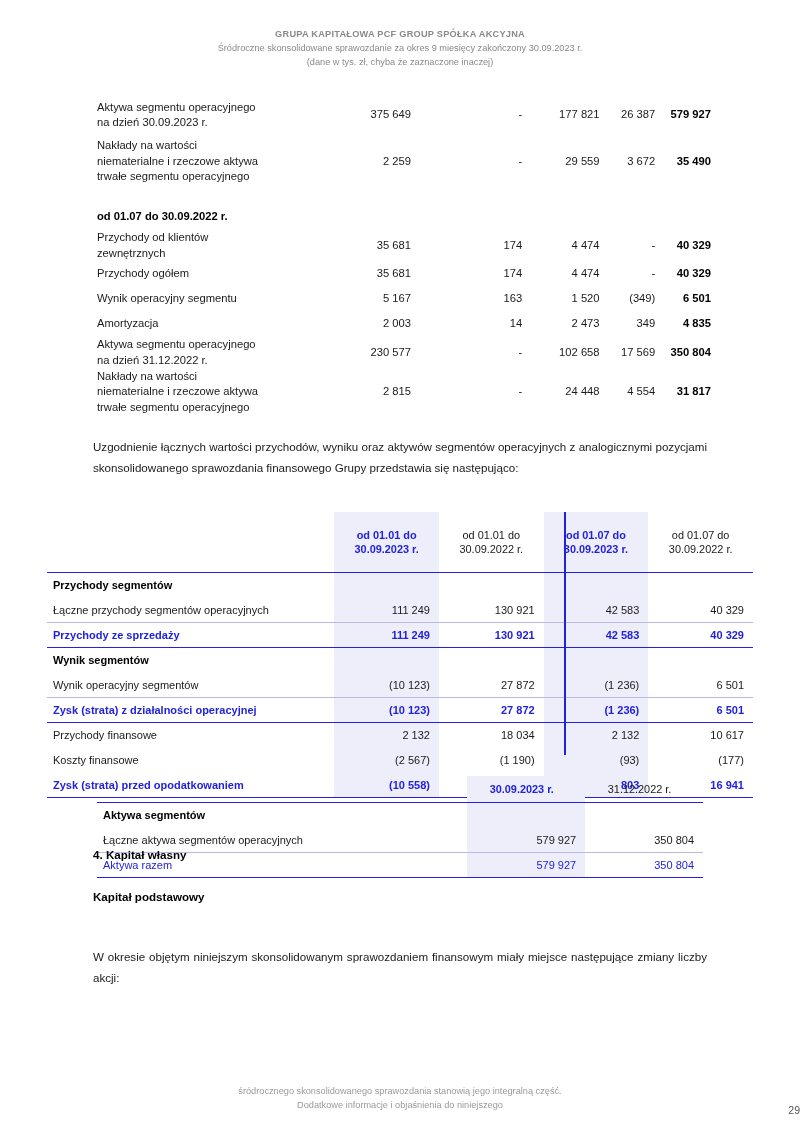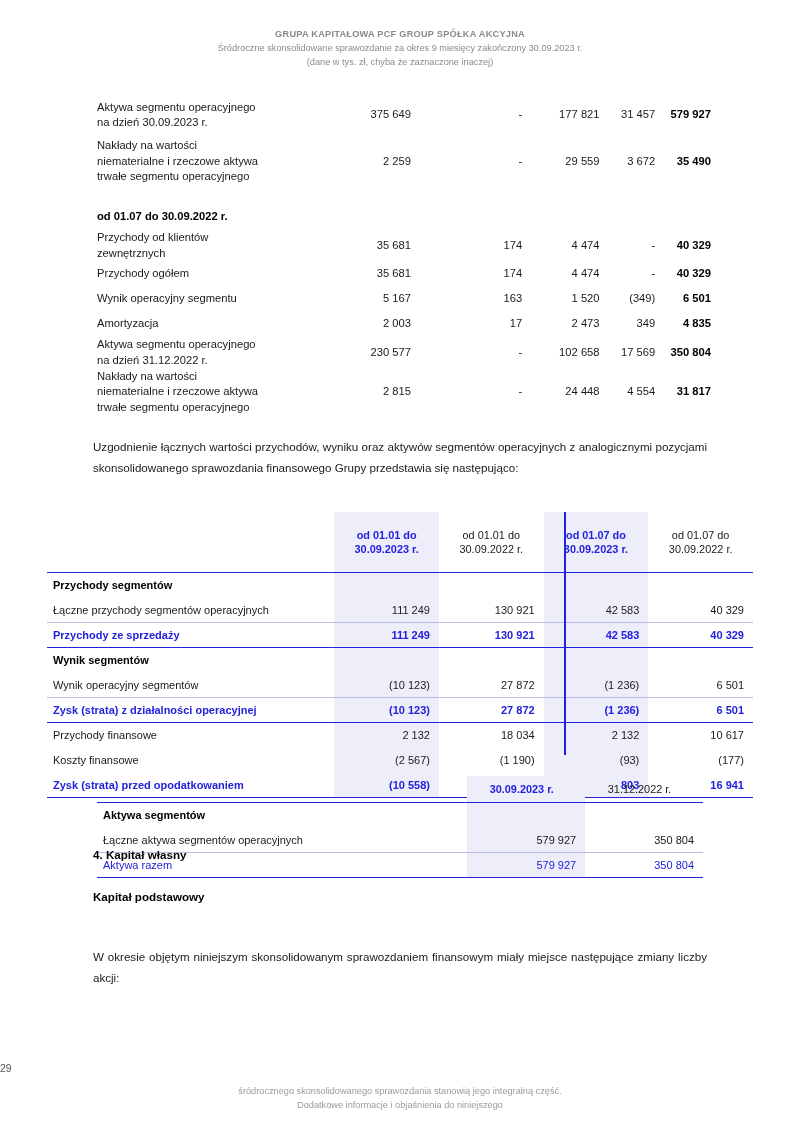--- a/index.html
+++ b/index.html
@@ -184,7 +184,7 @@
         <td class="n1">375 649</td>
         <td class="n2">-</td>
         <td class="n3">177 821</td>
-        <td class="n4">31 457</td>
+        <td class="n4">26 387</td>
         <td class="n5">579 927</td>
       </tr>
       <tr class="tall">

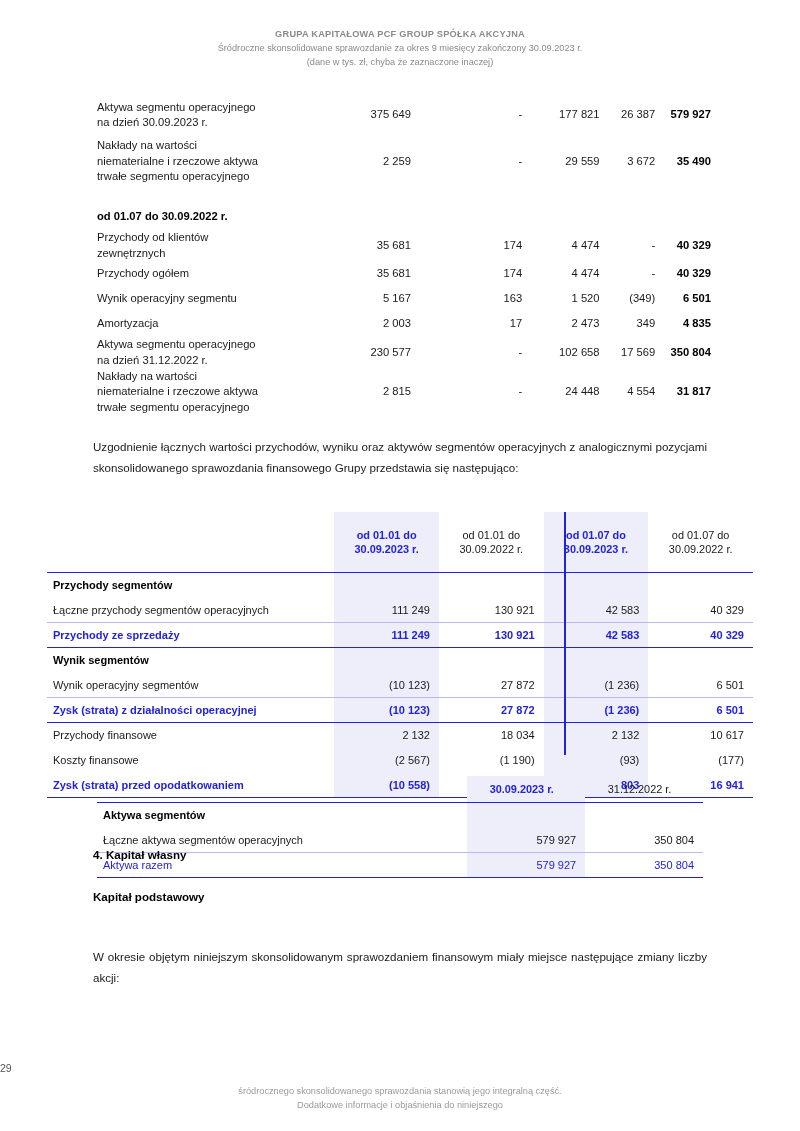--- a/index.html
+++ b/index.html
@@ -233,7 +233,7 @@
       <tr class="one">
         <td class="lbl">Amortyzacja</td>
         <td class="n1">2 003</td>
-        <td class="n2">17</td>
+        <td class="n2">14</td>
         <td class="n3">2 473</td>
         <td class="n4">349</td>
         <td class="n5">4 835</td>

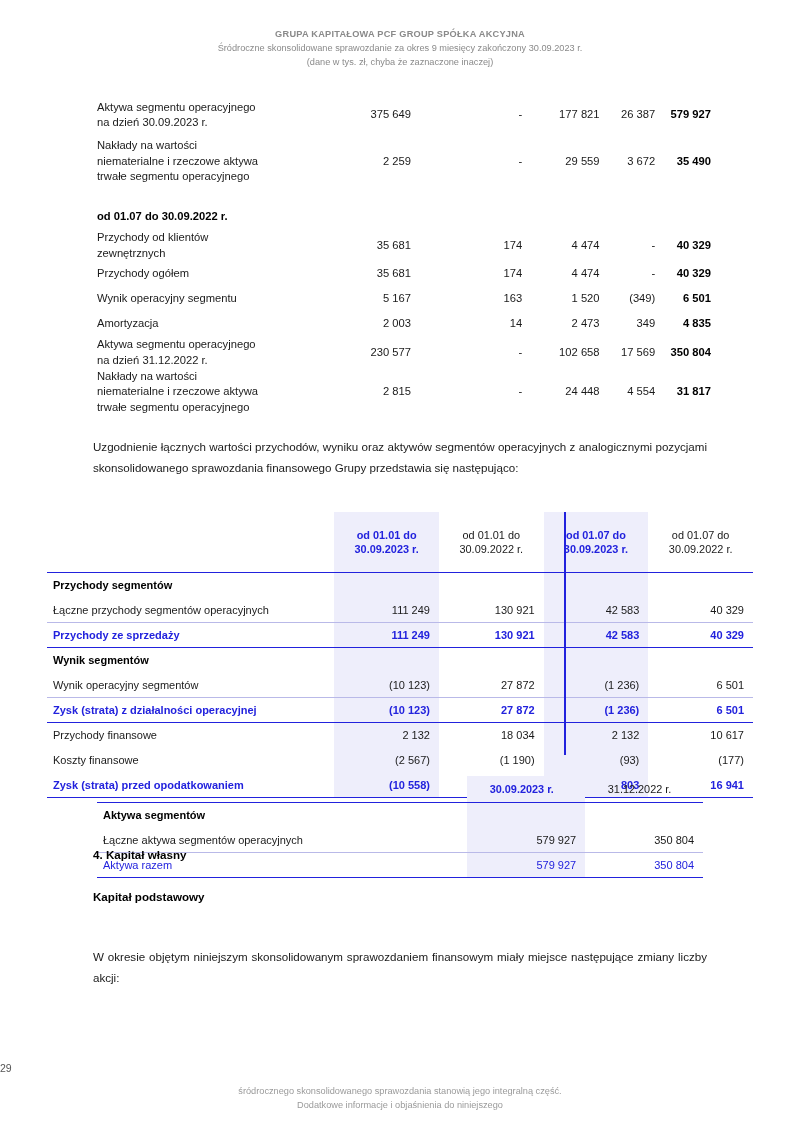--- a/index.html
+++ b/index.html
@@ -150,10 +150,10 @@
   
   .pagenum {
     position: absolute;
-    top: 1062px;
+    top: 1104px;
     left: 0;
     width: 800px;
-    text-align: left;
+    text-align: right;
     font-size: 10.5px;
     color: #555;
   }

